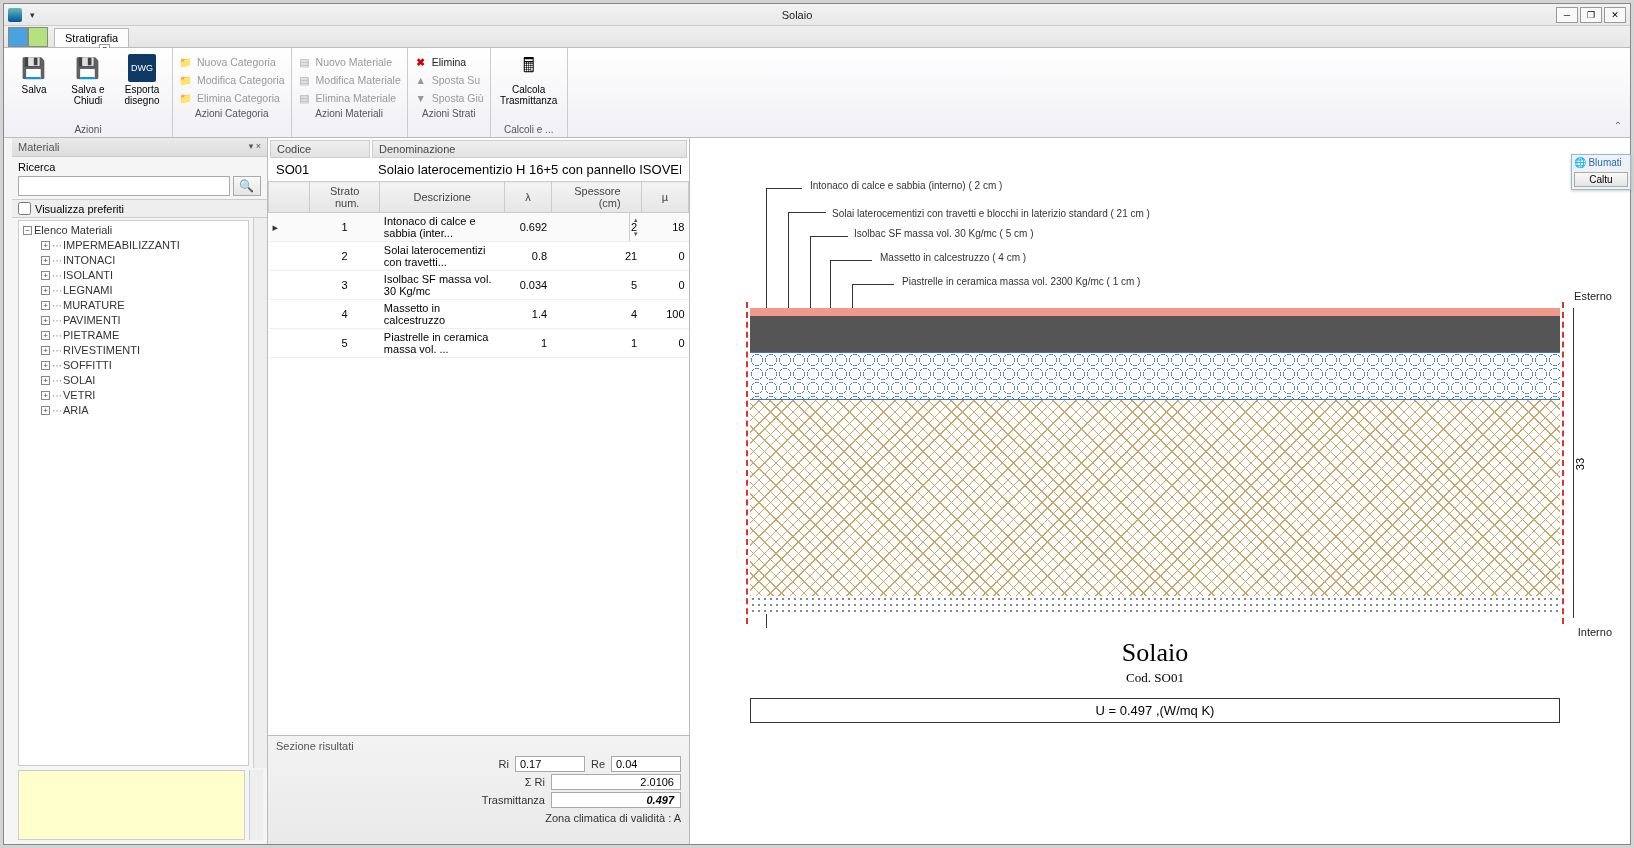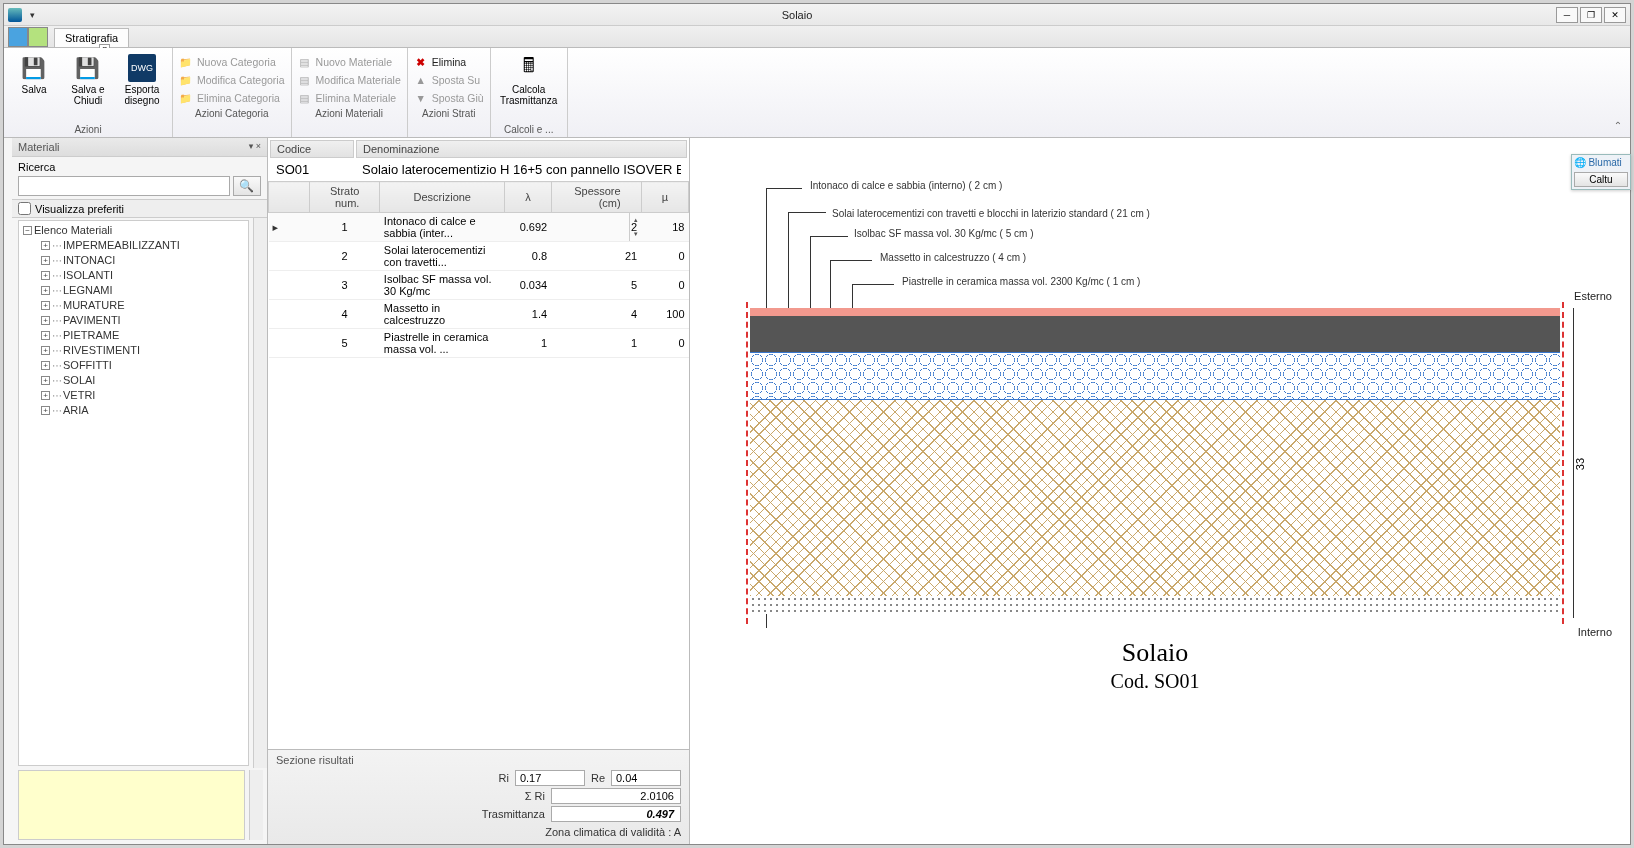--- a/index.html
+++ b/index.html
@@ -318,7 +318,7 @@
       <table class="hdr-table">
         <tbody>
             <tr>
-          <th style="width:84px">Codice</th>
+          <th style="width:100px">Codice</th>
           <th>Denominazione</th>
         </tr>
         <tr>

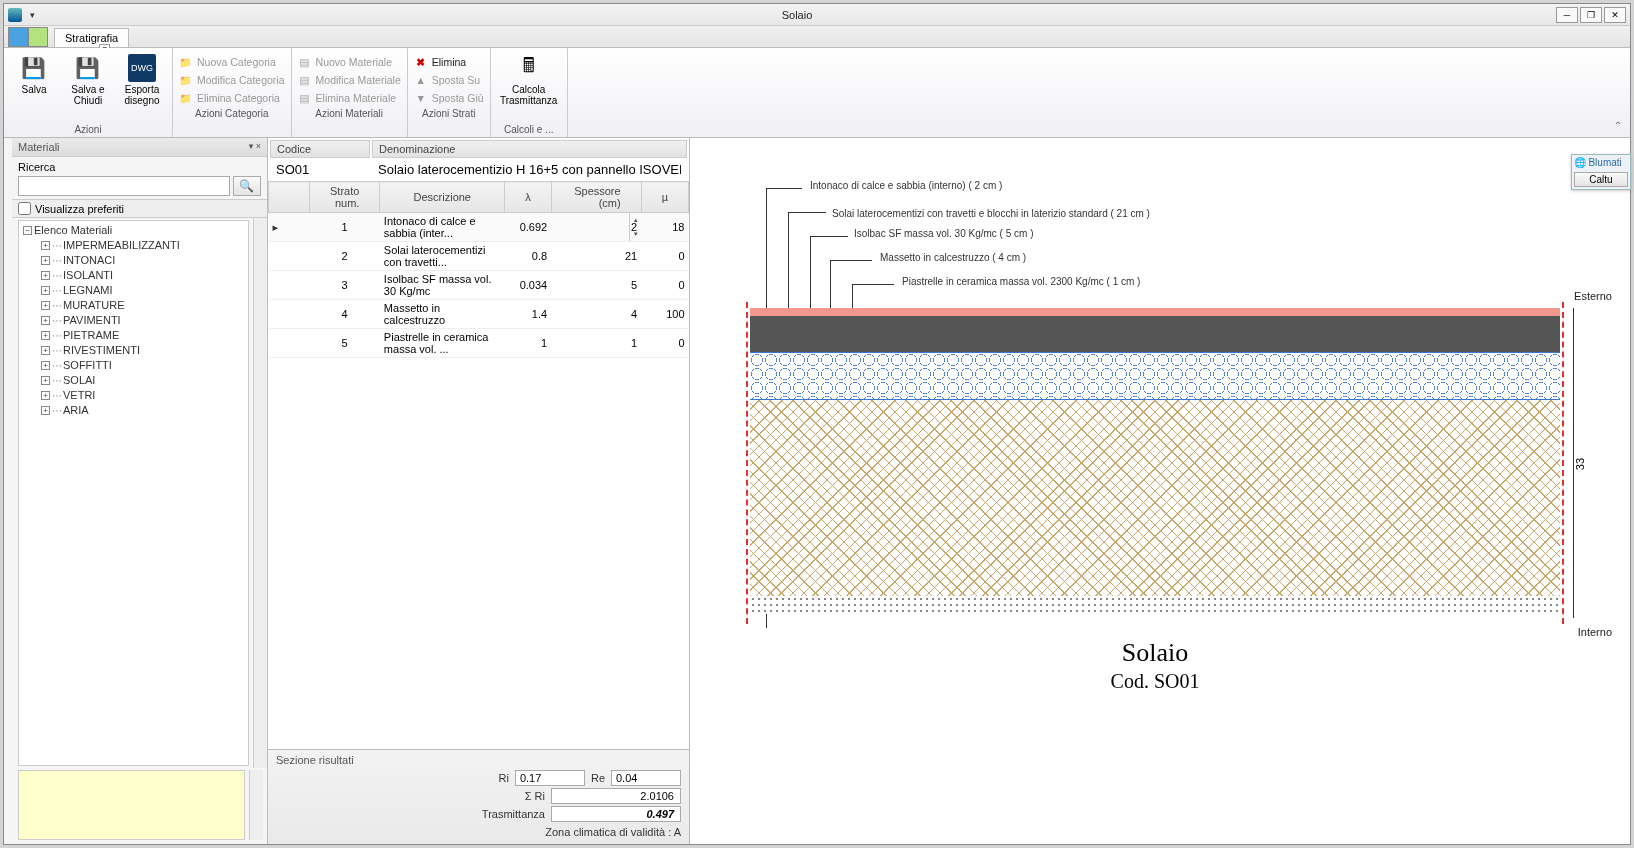--- a/index.html
+++ b/index.html
@@ -96,7 +96,7 @@
 .hatch-dots { background:#fff; background-image: radial-gradient(#888 1px, transparent 1px); background-size:6px 6px; }
 .title-block { position:absolute; left:0; right:0; top:490px; text-align:center; }
 .title-block .big { font-family: Georgia, serif; font-size:26px; }
-.title-block .sub { font-family: Georgia, serif; font-size:20px; margin-top:2px;}
+.title-block .sub { font-family: Georgia, serif; font-size:13px; margin-top:2px;}
 .u-box { position:absolute; left:40px; right:40px; top:550px; border:1px solid #333; text-align:center; padding:4px; font-size:13px; }
 .floaty { position:absolute; right:-1px; top:150px; width:60px; background:#eef2f7; border:1px solid #9bb; padding:2px; font-size:10px; box-shadow:0 1px 3px rgba(0,0,0,.2);}
 .floaty .hd { color:#2b6aa8; display:flex; align-items:center; gap:2px;}

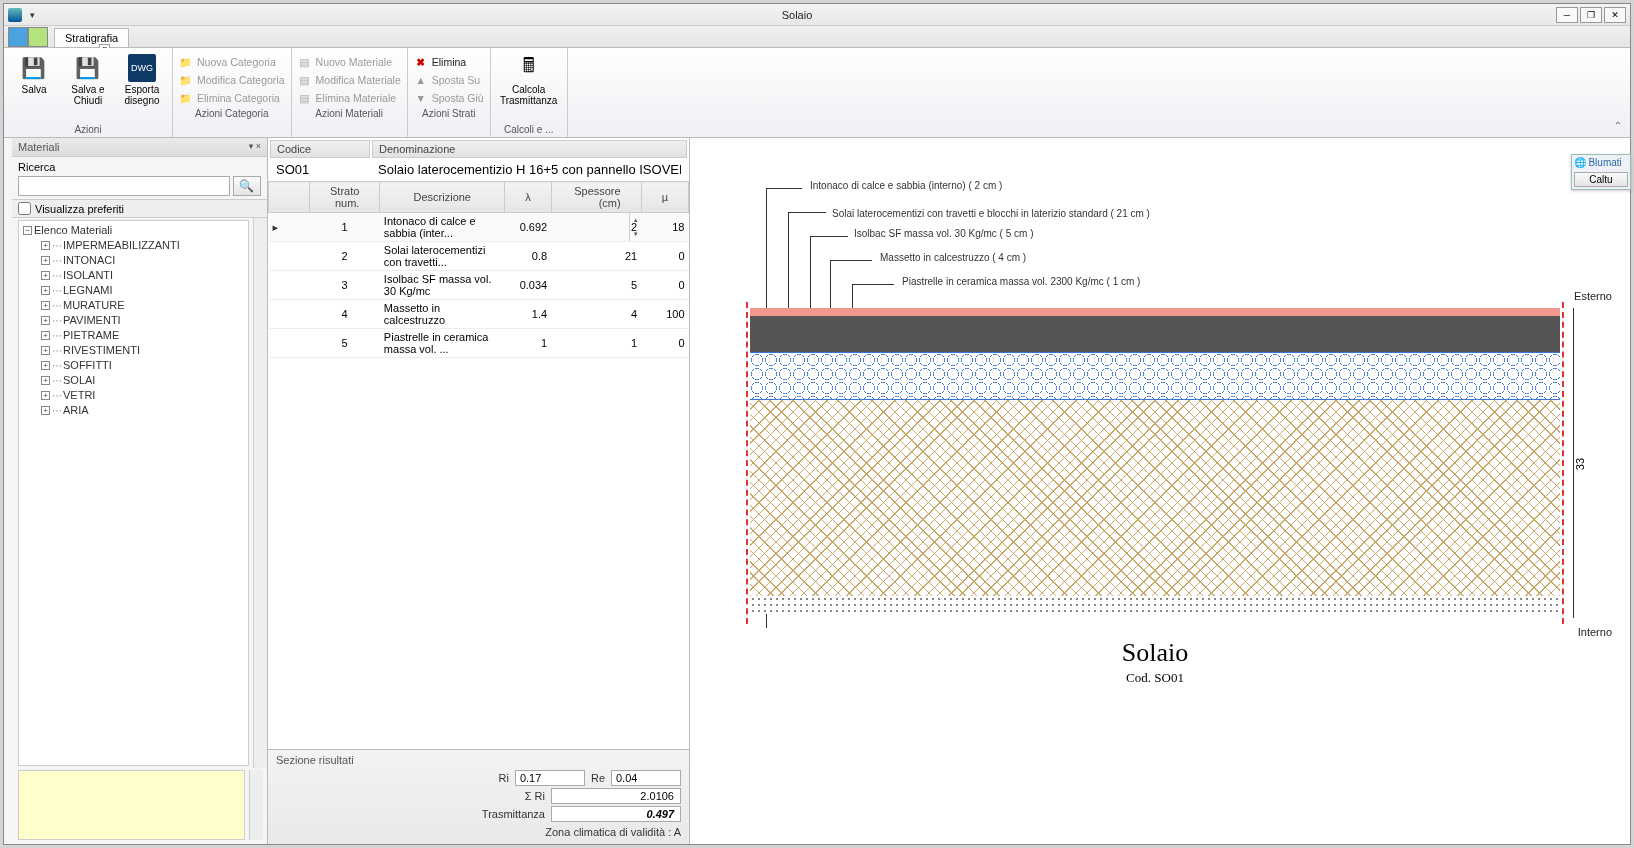--- a/index.html
+++ b/index.html
@@ -449,6 +449,7 @@
           <div class="big">Solaio</div>
           <div class="sub">Cod. SO01</div>
         </div>
+        <div class="u-box">U = 0.497 ,(W/mq K)</div>
       </div>
     </div>
 

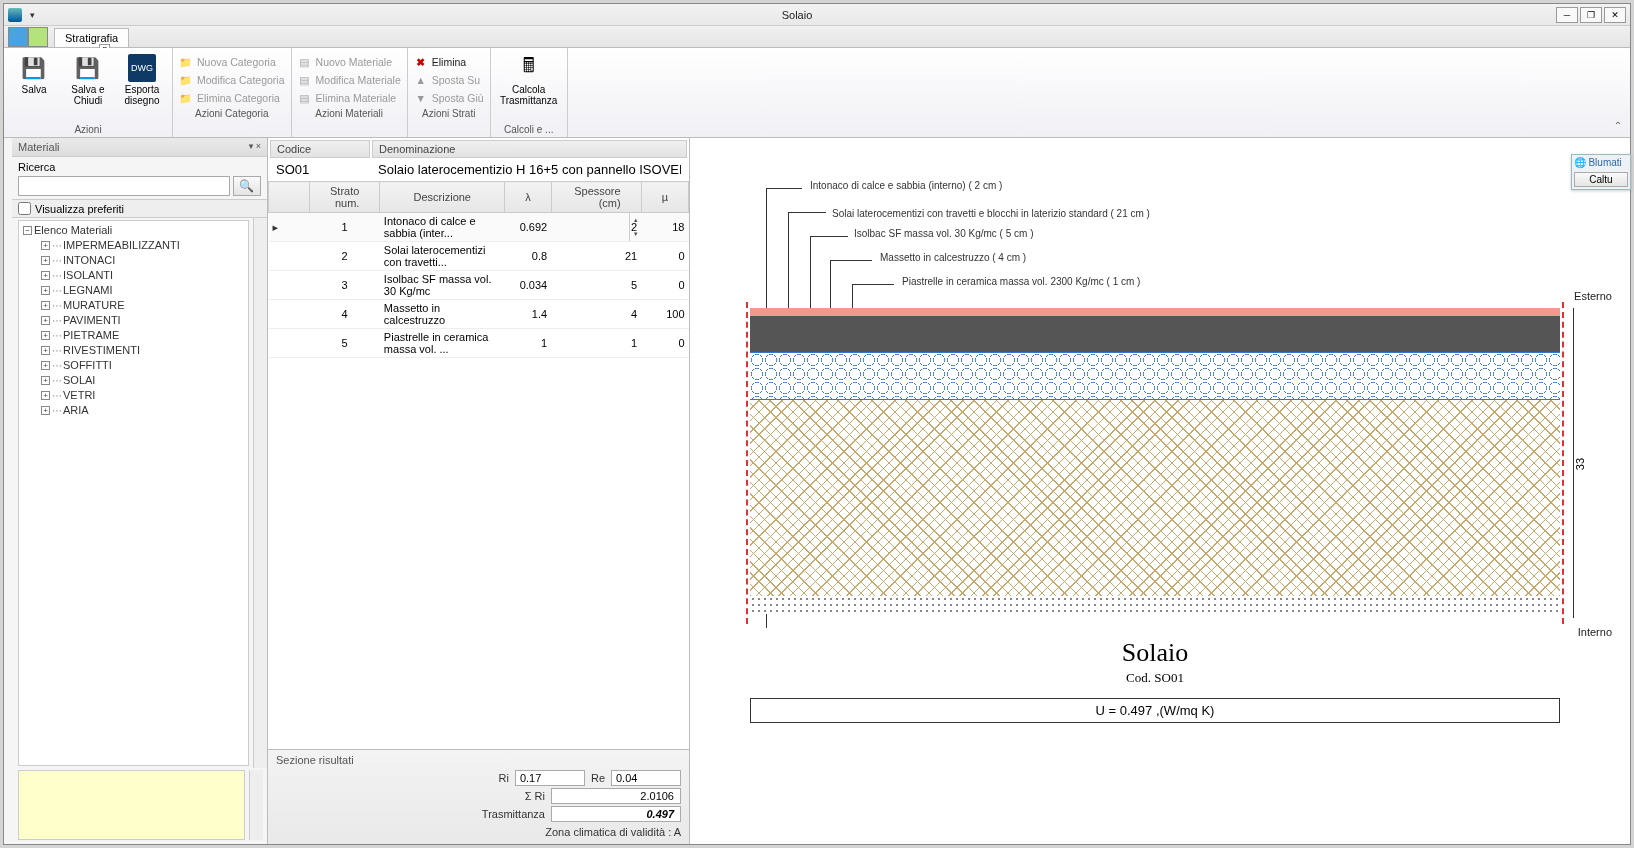--- a/index.html
+++ b/index.html
@@ -70,7 +70,7 @@
 .spinner { position:absolute; right:0; top:0; bottom:0; width:12px; display:flex; flex-direction:column;}
 .spinner div { flex:1; font-size:6px; display:flex; align-items:center; justify-content:center; border-left:1px solid #ccc; cursor:pointer; color:#555;}
 
-.results { border-top:1px solid #bbb; background:linear-gradient(#f3f3f3,#e9e9e9); padding:4px 8px 6px 8px; font-size:11px; }
+.results { border-top:1px solid #bbb; background:linear-gradient(#f3f3f3,#e9e9e9); padding:4px 8px 20px 8px; font-size:11px; }
 .results .sect { color:#555; margin-bottom:4px; }
 .results-row { display:flex; justify-content:flex-end; align-items:center; gap:6px; margin:2px 0; }
 .results-row label { color:#333; }

